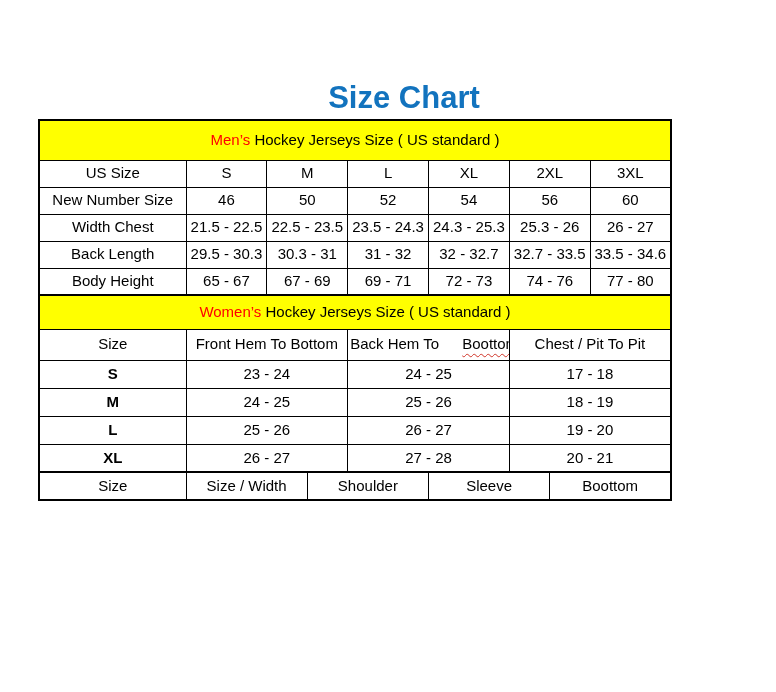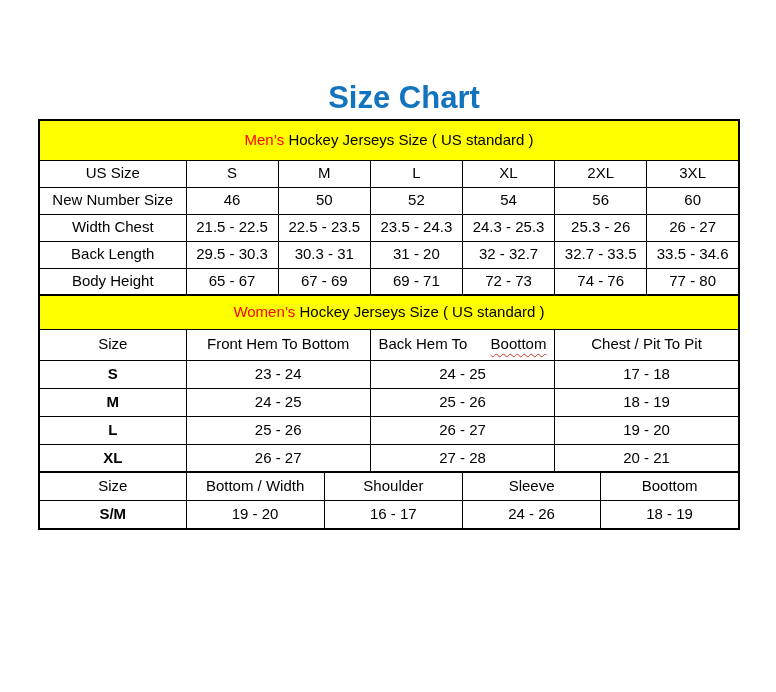--- a/index.html
+++ b/index.html
@@ -33,7 +33,7 @@
   table.tbl {
     border-collapse: collapse;
     table-layout: fixed;
-    width: 702px;
+    width: 634px;
     border: 2px solid #000000;
   }
   table.tbl + table.tbl { margin-top: -2px; }

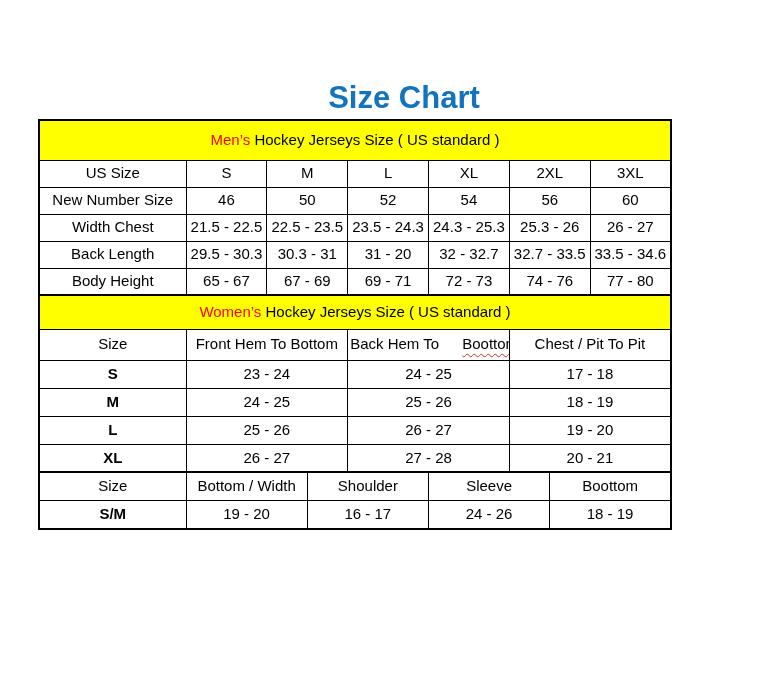--- a/index.html
+++ b/index.html
@@ -130,7 +130,7 @@
         <td>Back Length</td>
         <td>29.5 - 30.3</td>
         <td>30.3 - 31</td>
-        <td>31 - 20</td>
+        <td>31 - 32</td>
         <td>32 - 32.7</td>
         <td>32.7 - 33.5</td>
         <td>33.5 - 34.6</td>

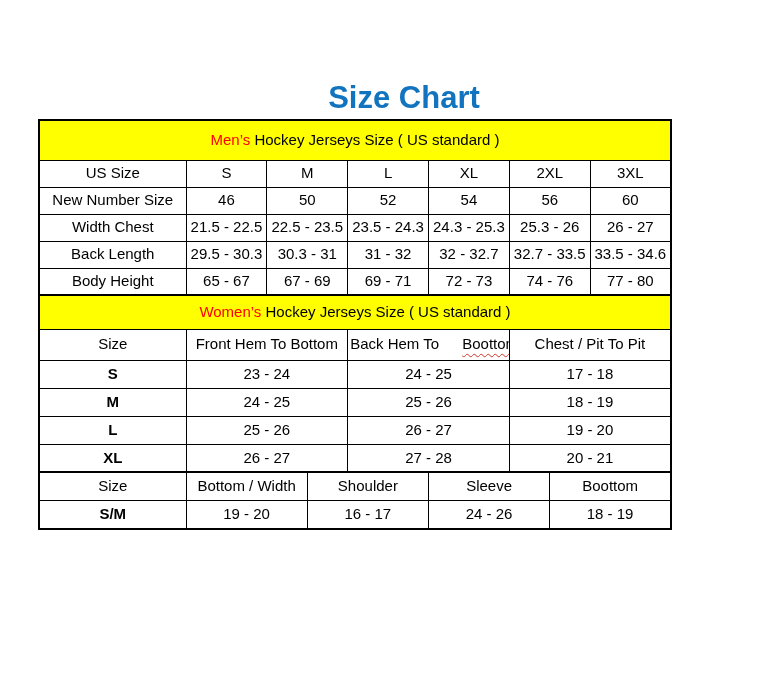--- a/index.html
+++ b/index.html
@@ -204,7 +204,7 @@
     <thead>
       <tr class="cols">
         <th>Size</th>
-        <th>Bottom / Width</th>
+        <th>Size / Width</th>
         <th>Shoulder</th>
         <th>Sleeve</th>
         <th>Boottom</th>

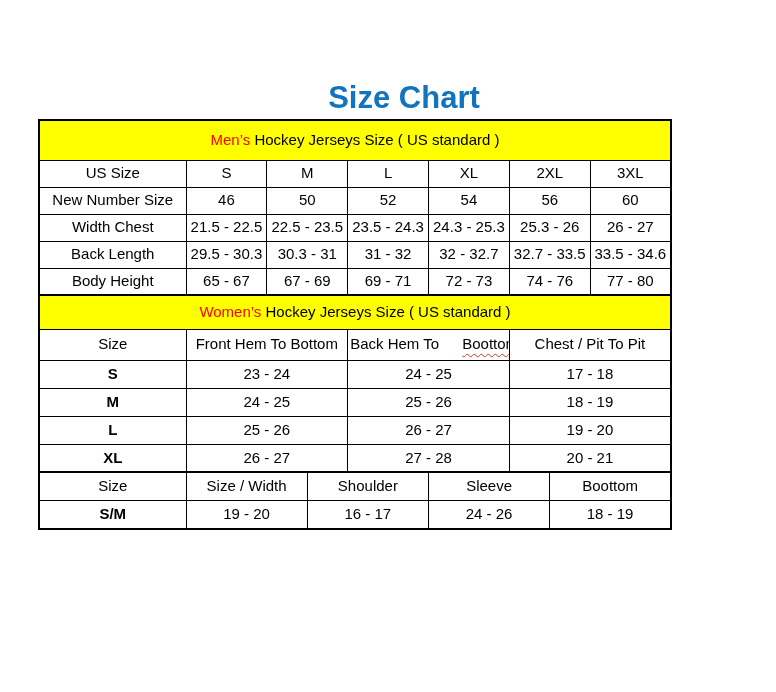--- a/index.html
+++ b/index.html
@@ -211,13 +211,6 @@
       </tr>
     </thead>
     <tbody>
-      <tr>
-        <td>S/M</td>
-        <td>19 - 20</td>
-        <td>16 - 17</td>
-        <td>24 - 26</td>
-        <td>18 - 19</td>
-      </tr>
     </tbody>
   </table>
 

